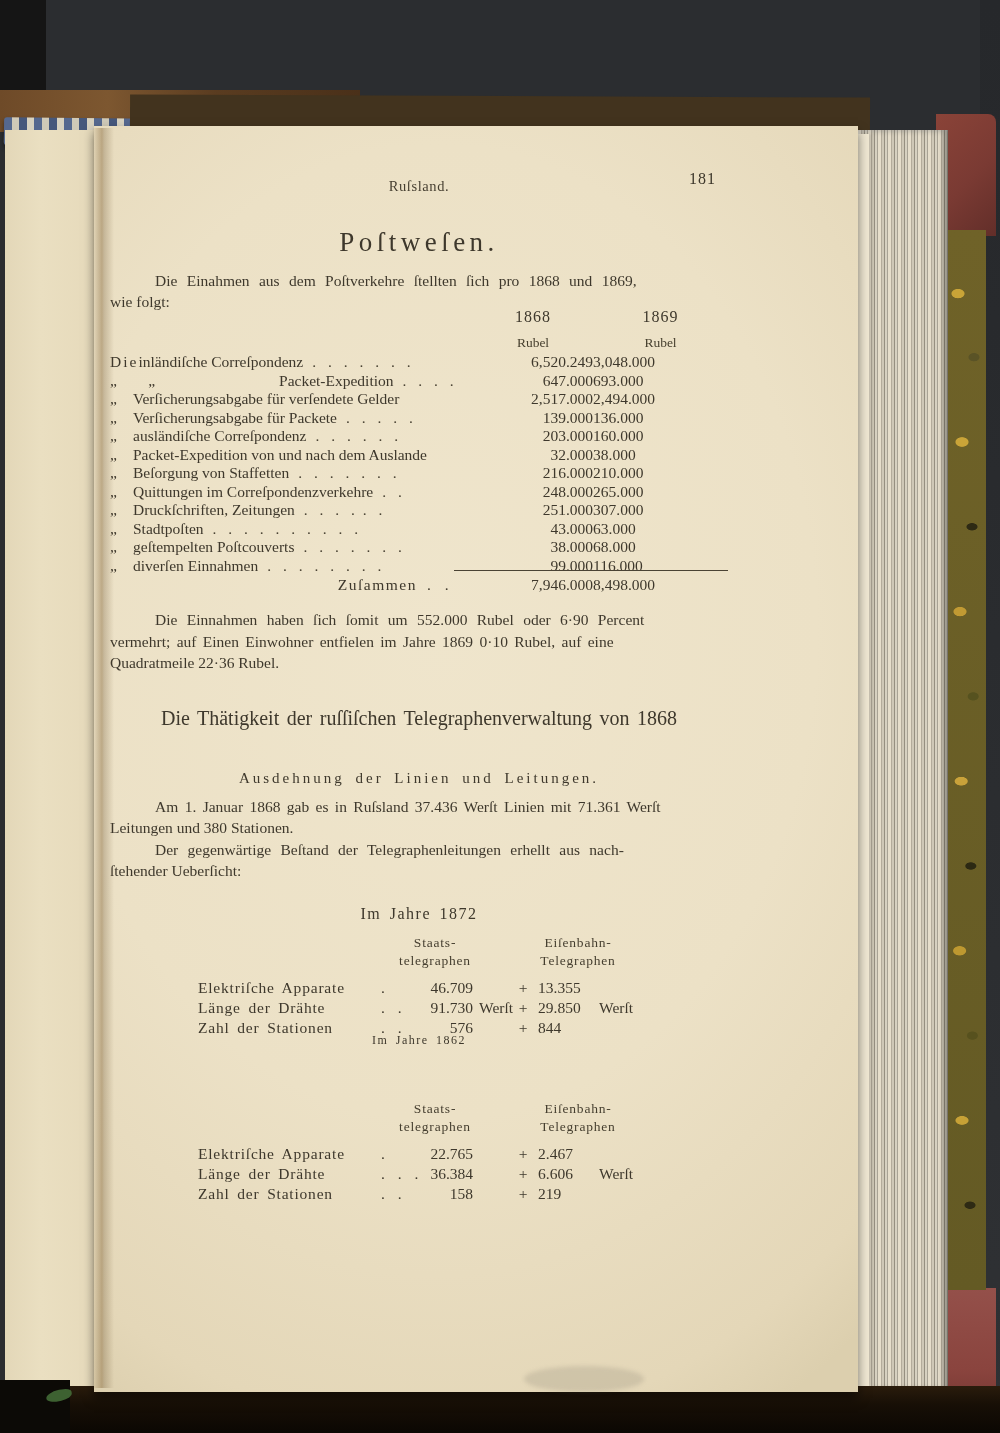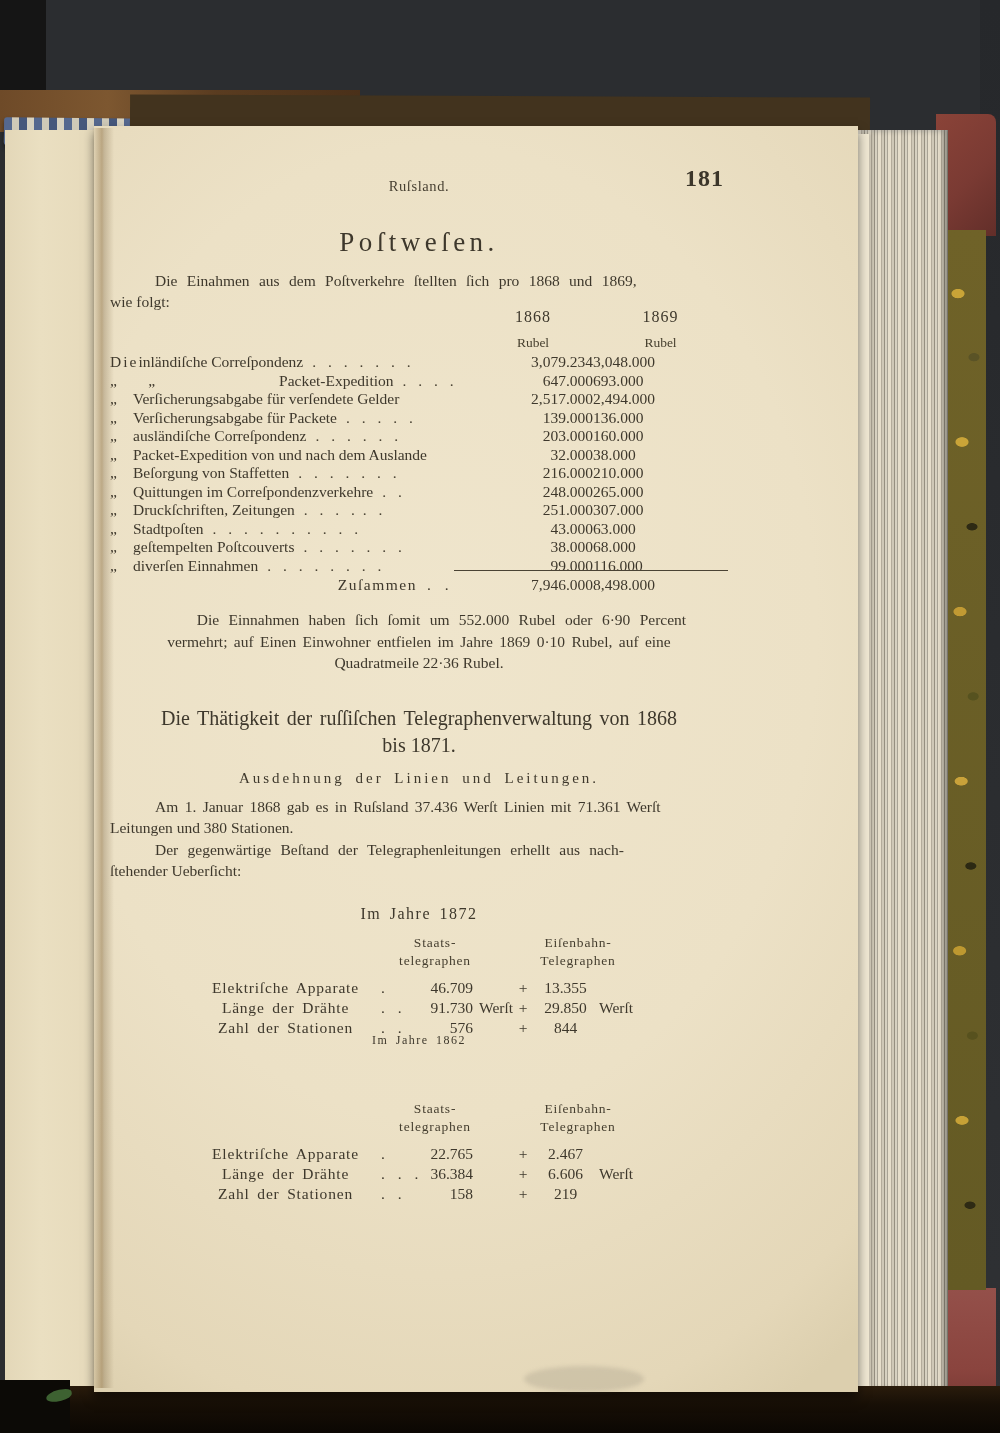--- a/index.html
+++ b/index.html
@@ -91,7 +91,7 @@
   .js2{word-spacing:2.5px;}
 
   .running-head{top:50px;font-size:14.5px;letter-spacing:.6px;color:#463f31;}
-  .pageno{position:absolute;right:4px;top:-8px;font-size:24px;letter-spacing:1px;color:#3c362a;font-weight:bold;}
+  .pageno{position:absolute;right:12px;top:-8px;font-size:16px;letter-spacing:1px;color:#3c362a;}
 
   .sec-title{top:106px;font-size:27px;letter-spacing:4.5px;}
 

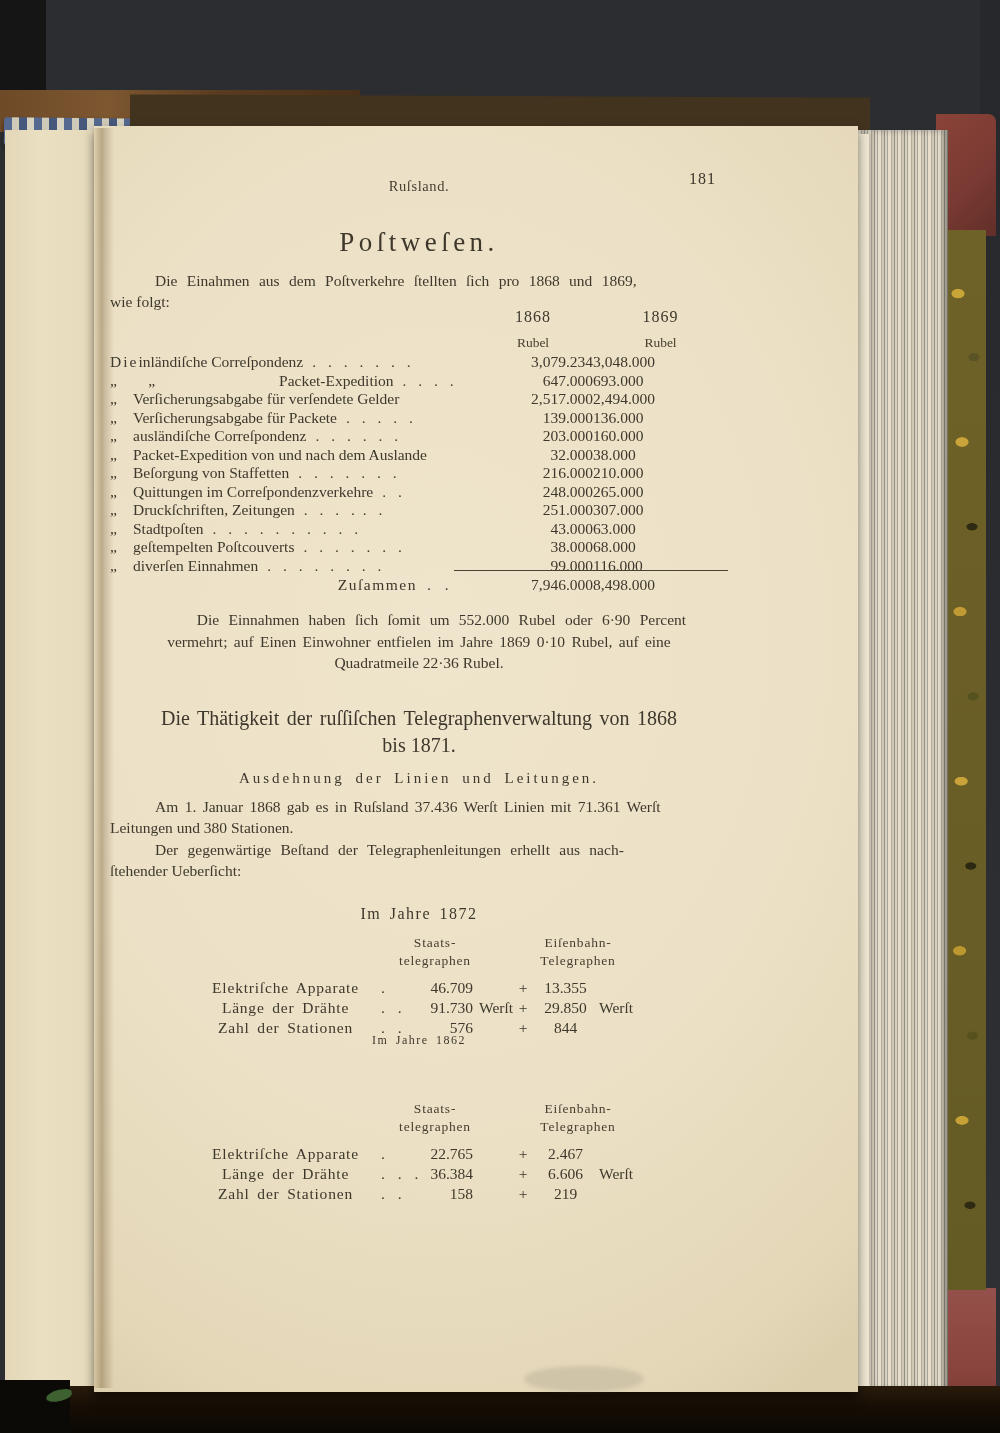--- a/index.html
+++ b/index.html
@@ -190,7 +190,7 @@
       <span class="q">Die</span>
       <span class="lbl">inländiſche Correſpondenz</span>
       <span class="leader">. . . . . . .</span>
-      <span class="v1">3,079.234</span>
+      <span class="v1">6,520.249</span>
       <span class="v2">3,048.000</span>
     </div>
     <div class="prow">

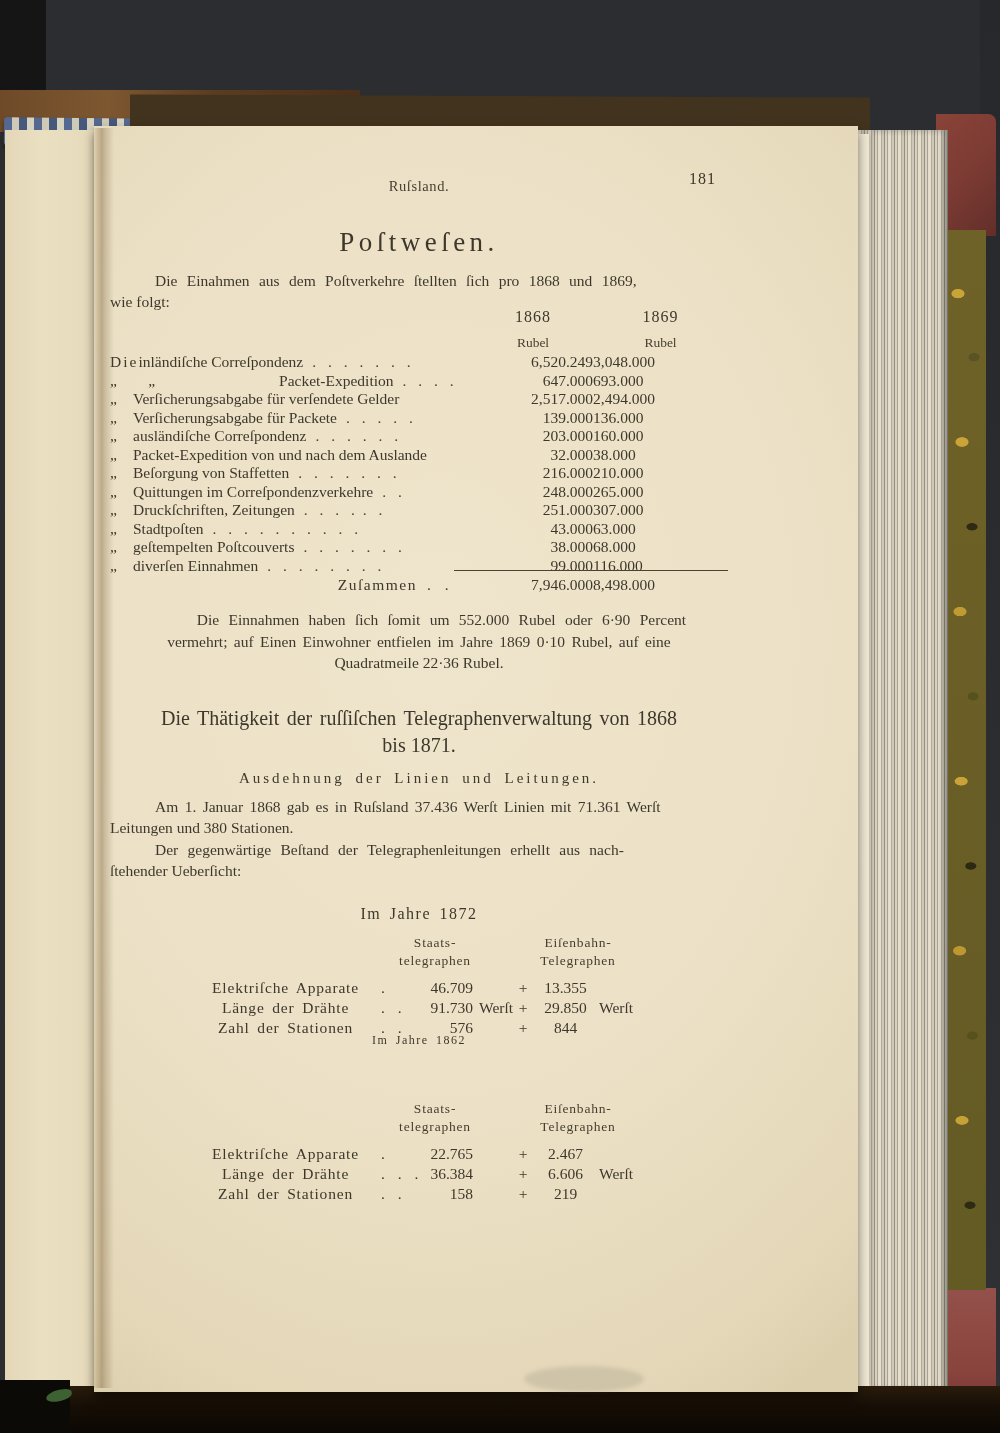--- a/index.html
+++ b/index.html
@@ -117,7 +117,7 @@
   .totalrow .tlbl{letter-spacing:1.5px;}
   .totalrow .tleader{width:46px;overflow:hidden;white-space:nowrap;padding-left:10px;word-spacing:10px;}
 
-  .summary{top:483px;line-height:21.5px;text-align:center;}
+  .summary{top:483px;line-height:21.5px;}
 
   .tele-head{top:579px;font-size:20px;line-height:27px;}
   .subhead{top:642px;font-size:15px;letter-spacing:3px;word-spacing:4px;}

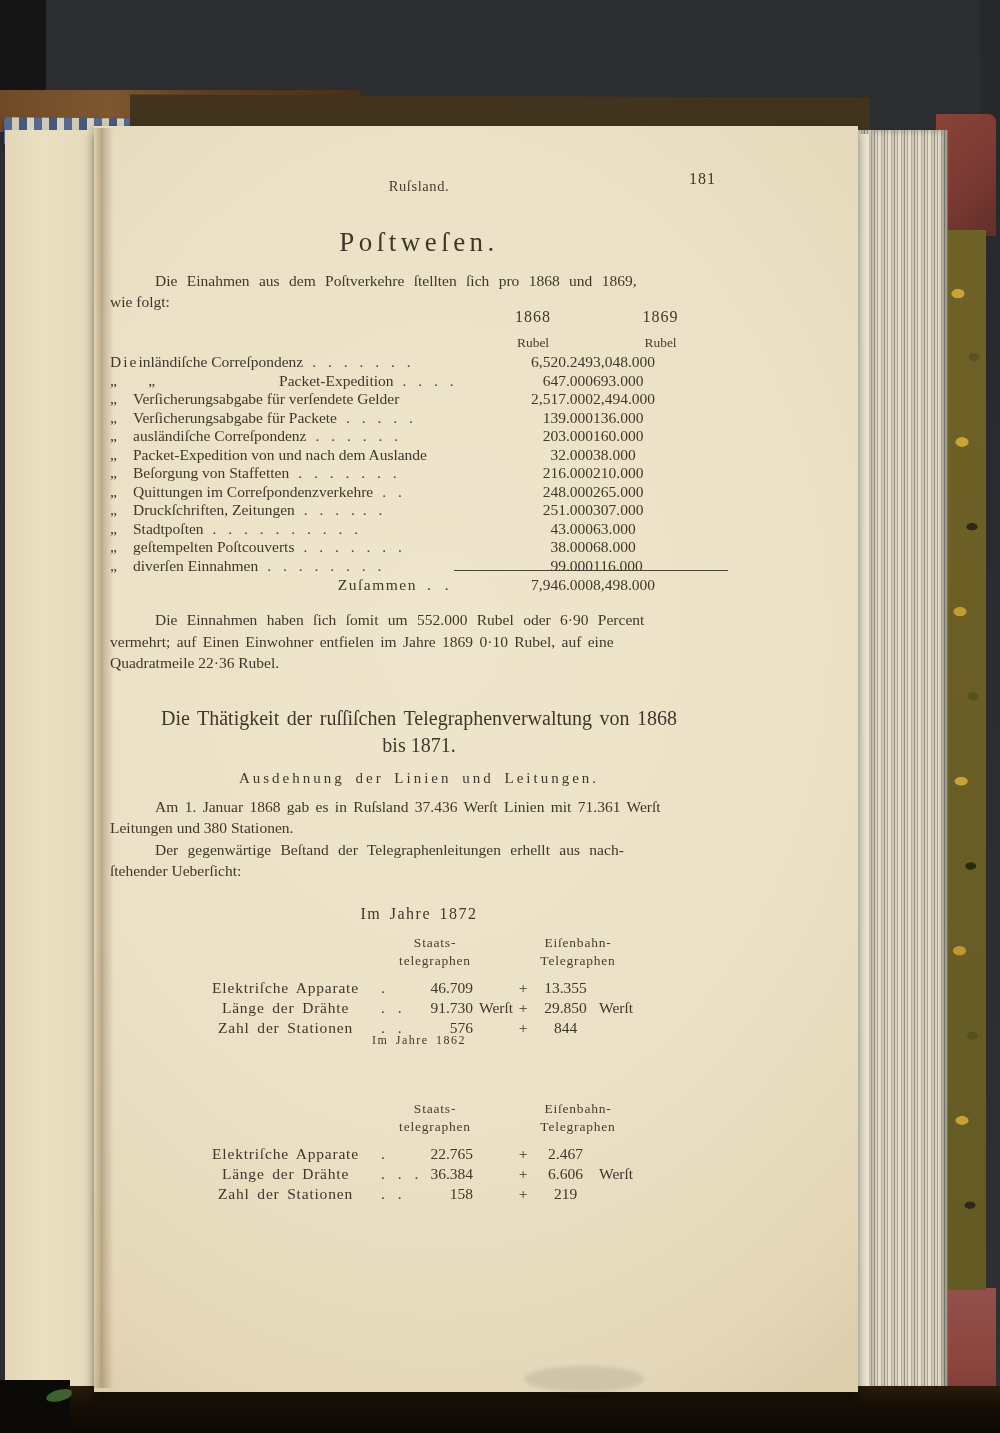--- a/index.html
+++ b/index.html
@@ -290,7 +290,6 @@
 
   <div class="tb tele-head center">
     <div class="js2">Die Thätigkeit der ruſſiſchen Telegraphenverwaltung von 1868</div>
-    <div>bis 1871.</div>
   </div>
 
   <div class="tb subhead center">Ausdehnung der Linien und Leitungen.</div>

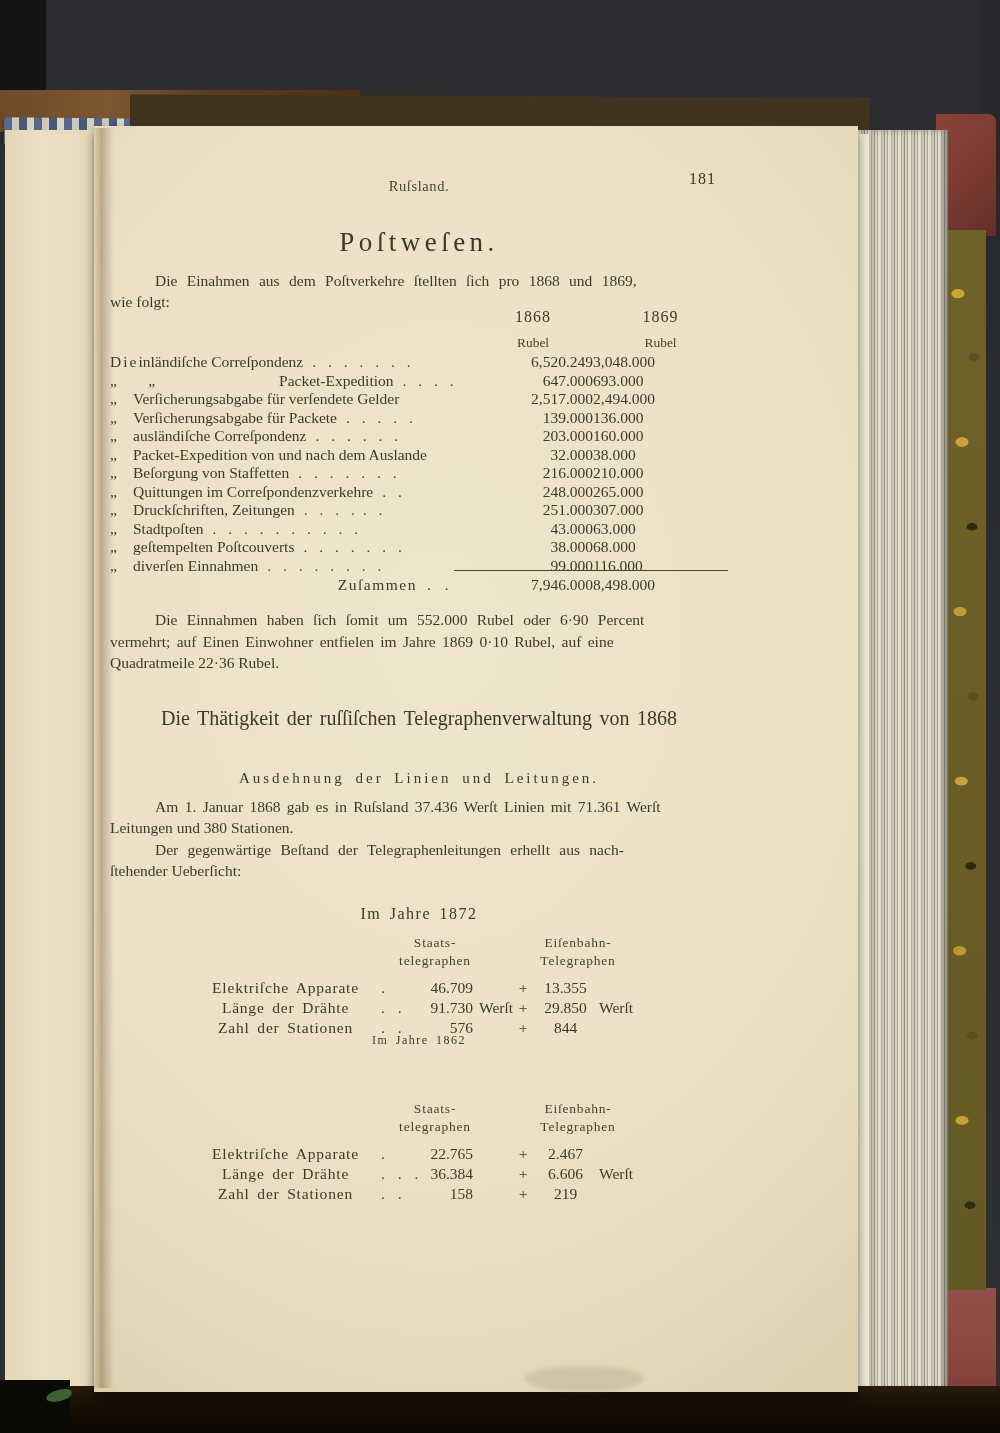--- a/index.html
+++ b/index.html
@@ -135,7 +135,7 @@
   .tg-colhead.c2{left:300px;width:160px;}
   .tgrow{display:grid;grid-template-columns:175px 45px 55px 35px 30px 55px 60px;
          height:20px;line-height:20px;font-size:15.5px;}
-  .tgrow .tlabel{letter-spacing:.8px;word-spacing:3px;white-space:nowrap;text-align:center;}
+  .tgrow .tlabel{letter-spacing:.8px;word-spacing:3px;white-space:nowrap;}
   .tgrow .tleader{padding-left:8px;word-spacing:9px;overflow:hidden;white-space:nowrap;}
   .tgrow .n1{text-align:right;white-space:nowrap;}
   .tgrow .s1{padding-left:6px;white-space:nowrap;}

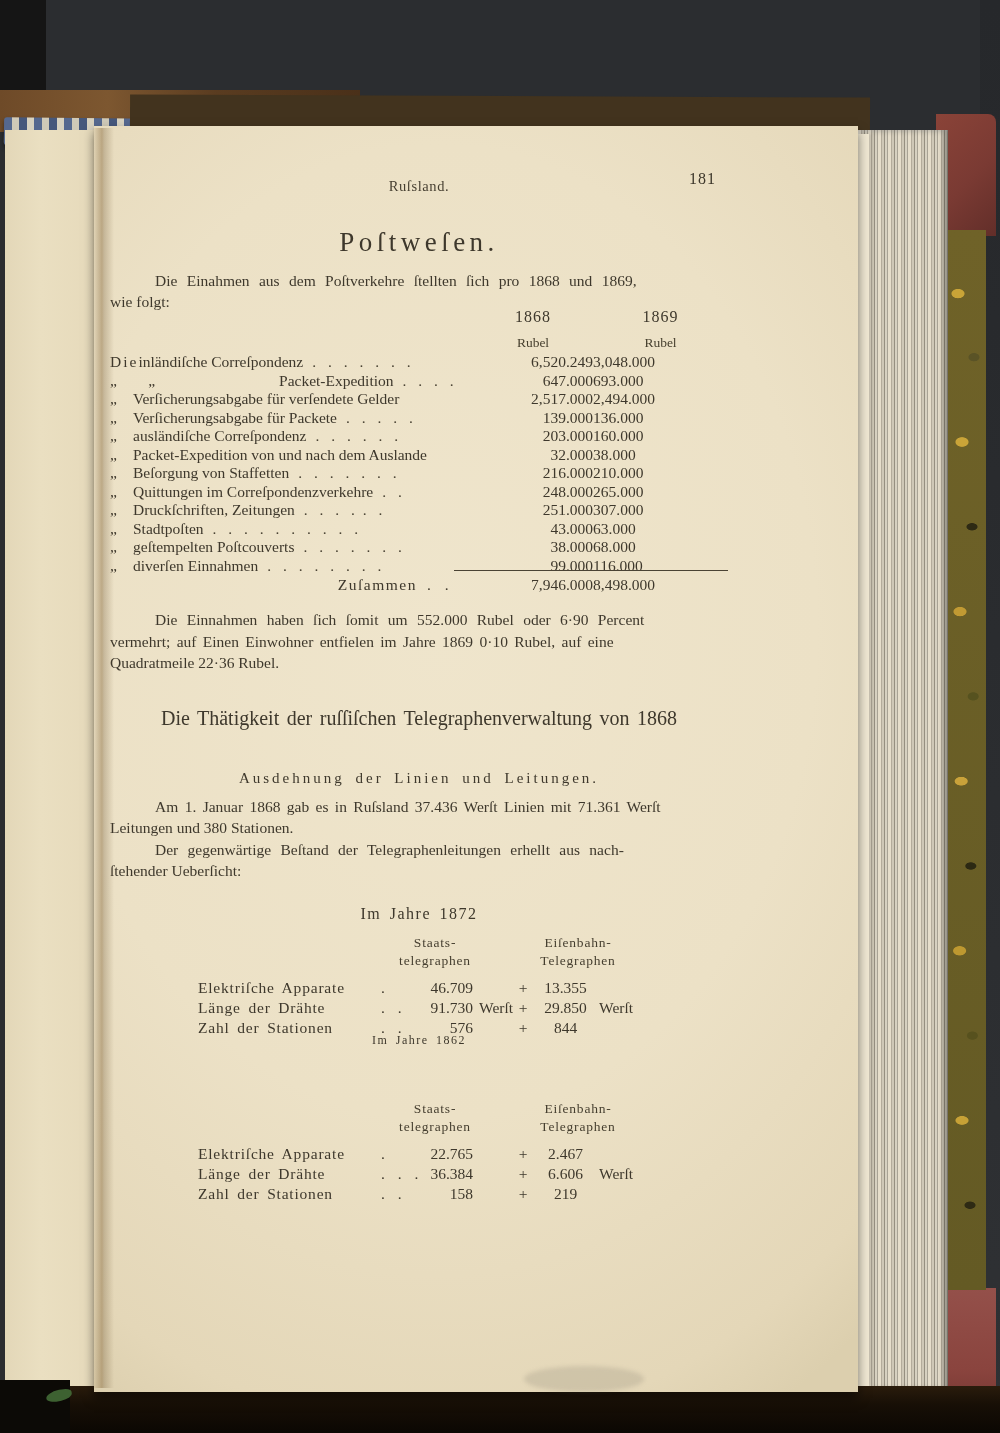--- a/index.html
+++ b/index.html
@@ -140,7 +140,7 @@
   .tgrow .n1{text-align:right;white-space:nowrap;}
   .tgrow .s1{padding-left:6px;white-space:nowrap;}
   .tgrow .plus{text-align:center;}
-  .tgrow .n2{text-align:center;white-space:nowrap;}
+  .tgrow .n2{text-align:left;white-space:nowrap;}
   .tgrow .s2{padding-left:6px;white-space:nowrap;}
 </style>
 </head>

